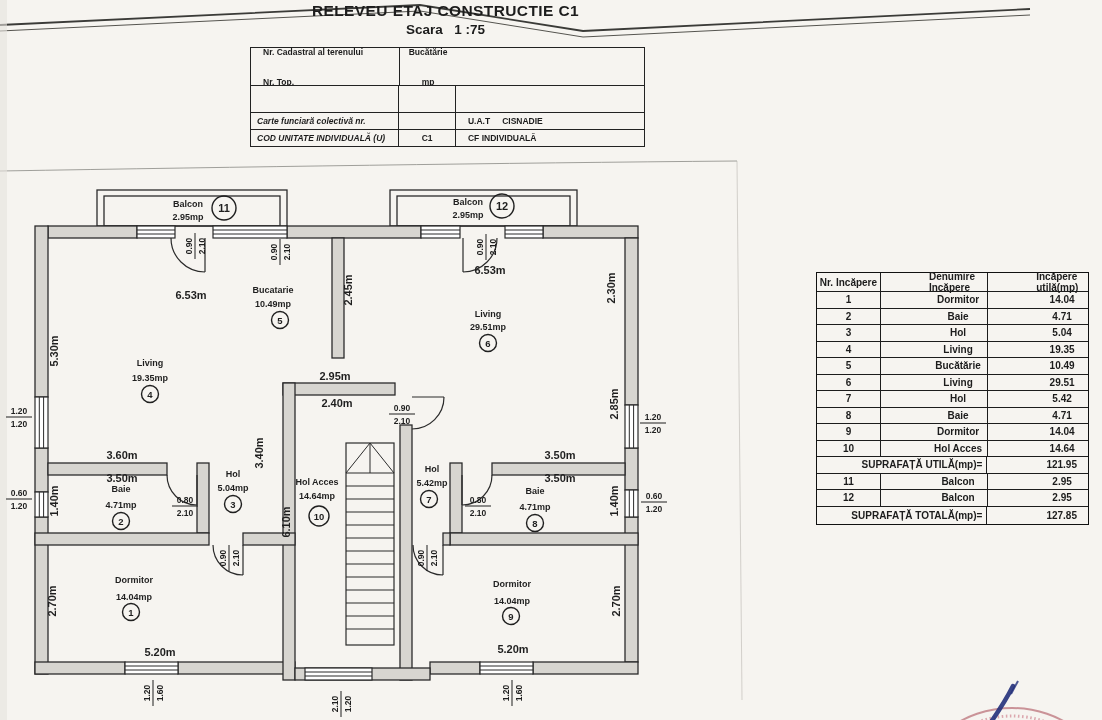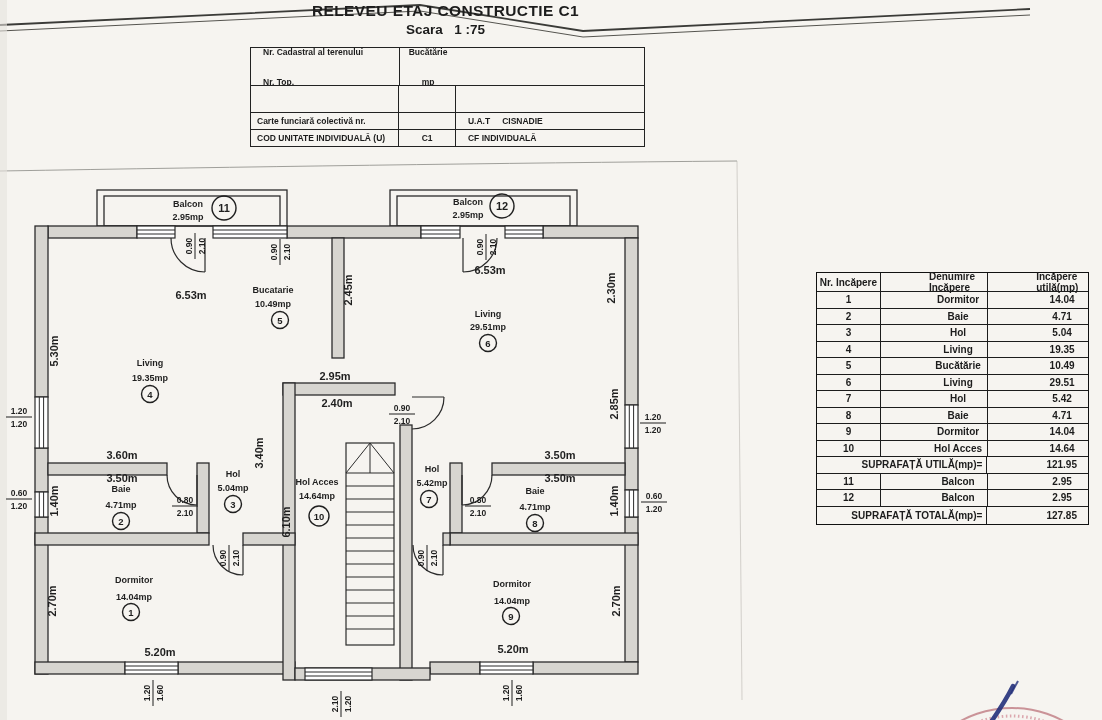--- a/index.html
+++ b/index.html
@@ -40,7 +40,7 @@
   .cad-table .hdr{display:flex;flex-direction:column;justify-content:center;gap:20px;}
   .cad-table .hl{padding-left:12px;}
   .cad-table .ctr{text-align:center;}
-  .cad-table .vpad{display:flex;align-items:center;padding-left:6px;}
+  .cad-table .vpad{display:flex;align-items:center;padding-left:6px;font-style:italic;}
   .cad-table .vpad2{display:flex;align-items:center;padding-left:12px;}
   .cad-table .gap{display:inline-block;width:12px;}
 

